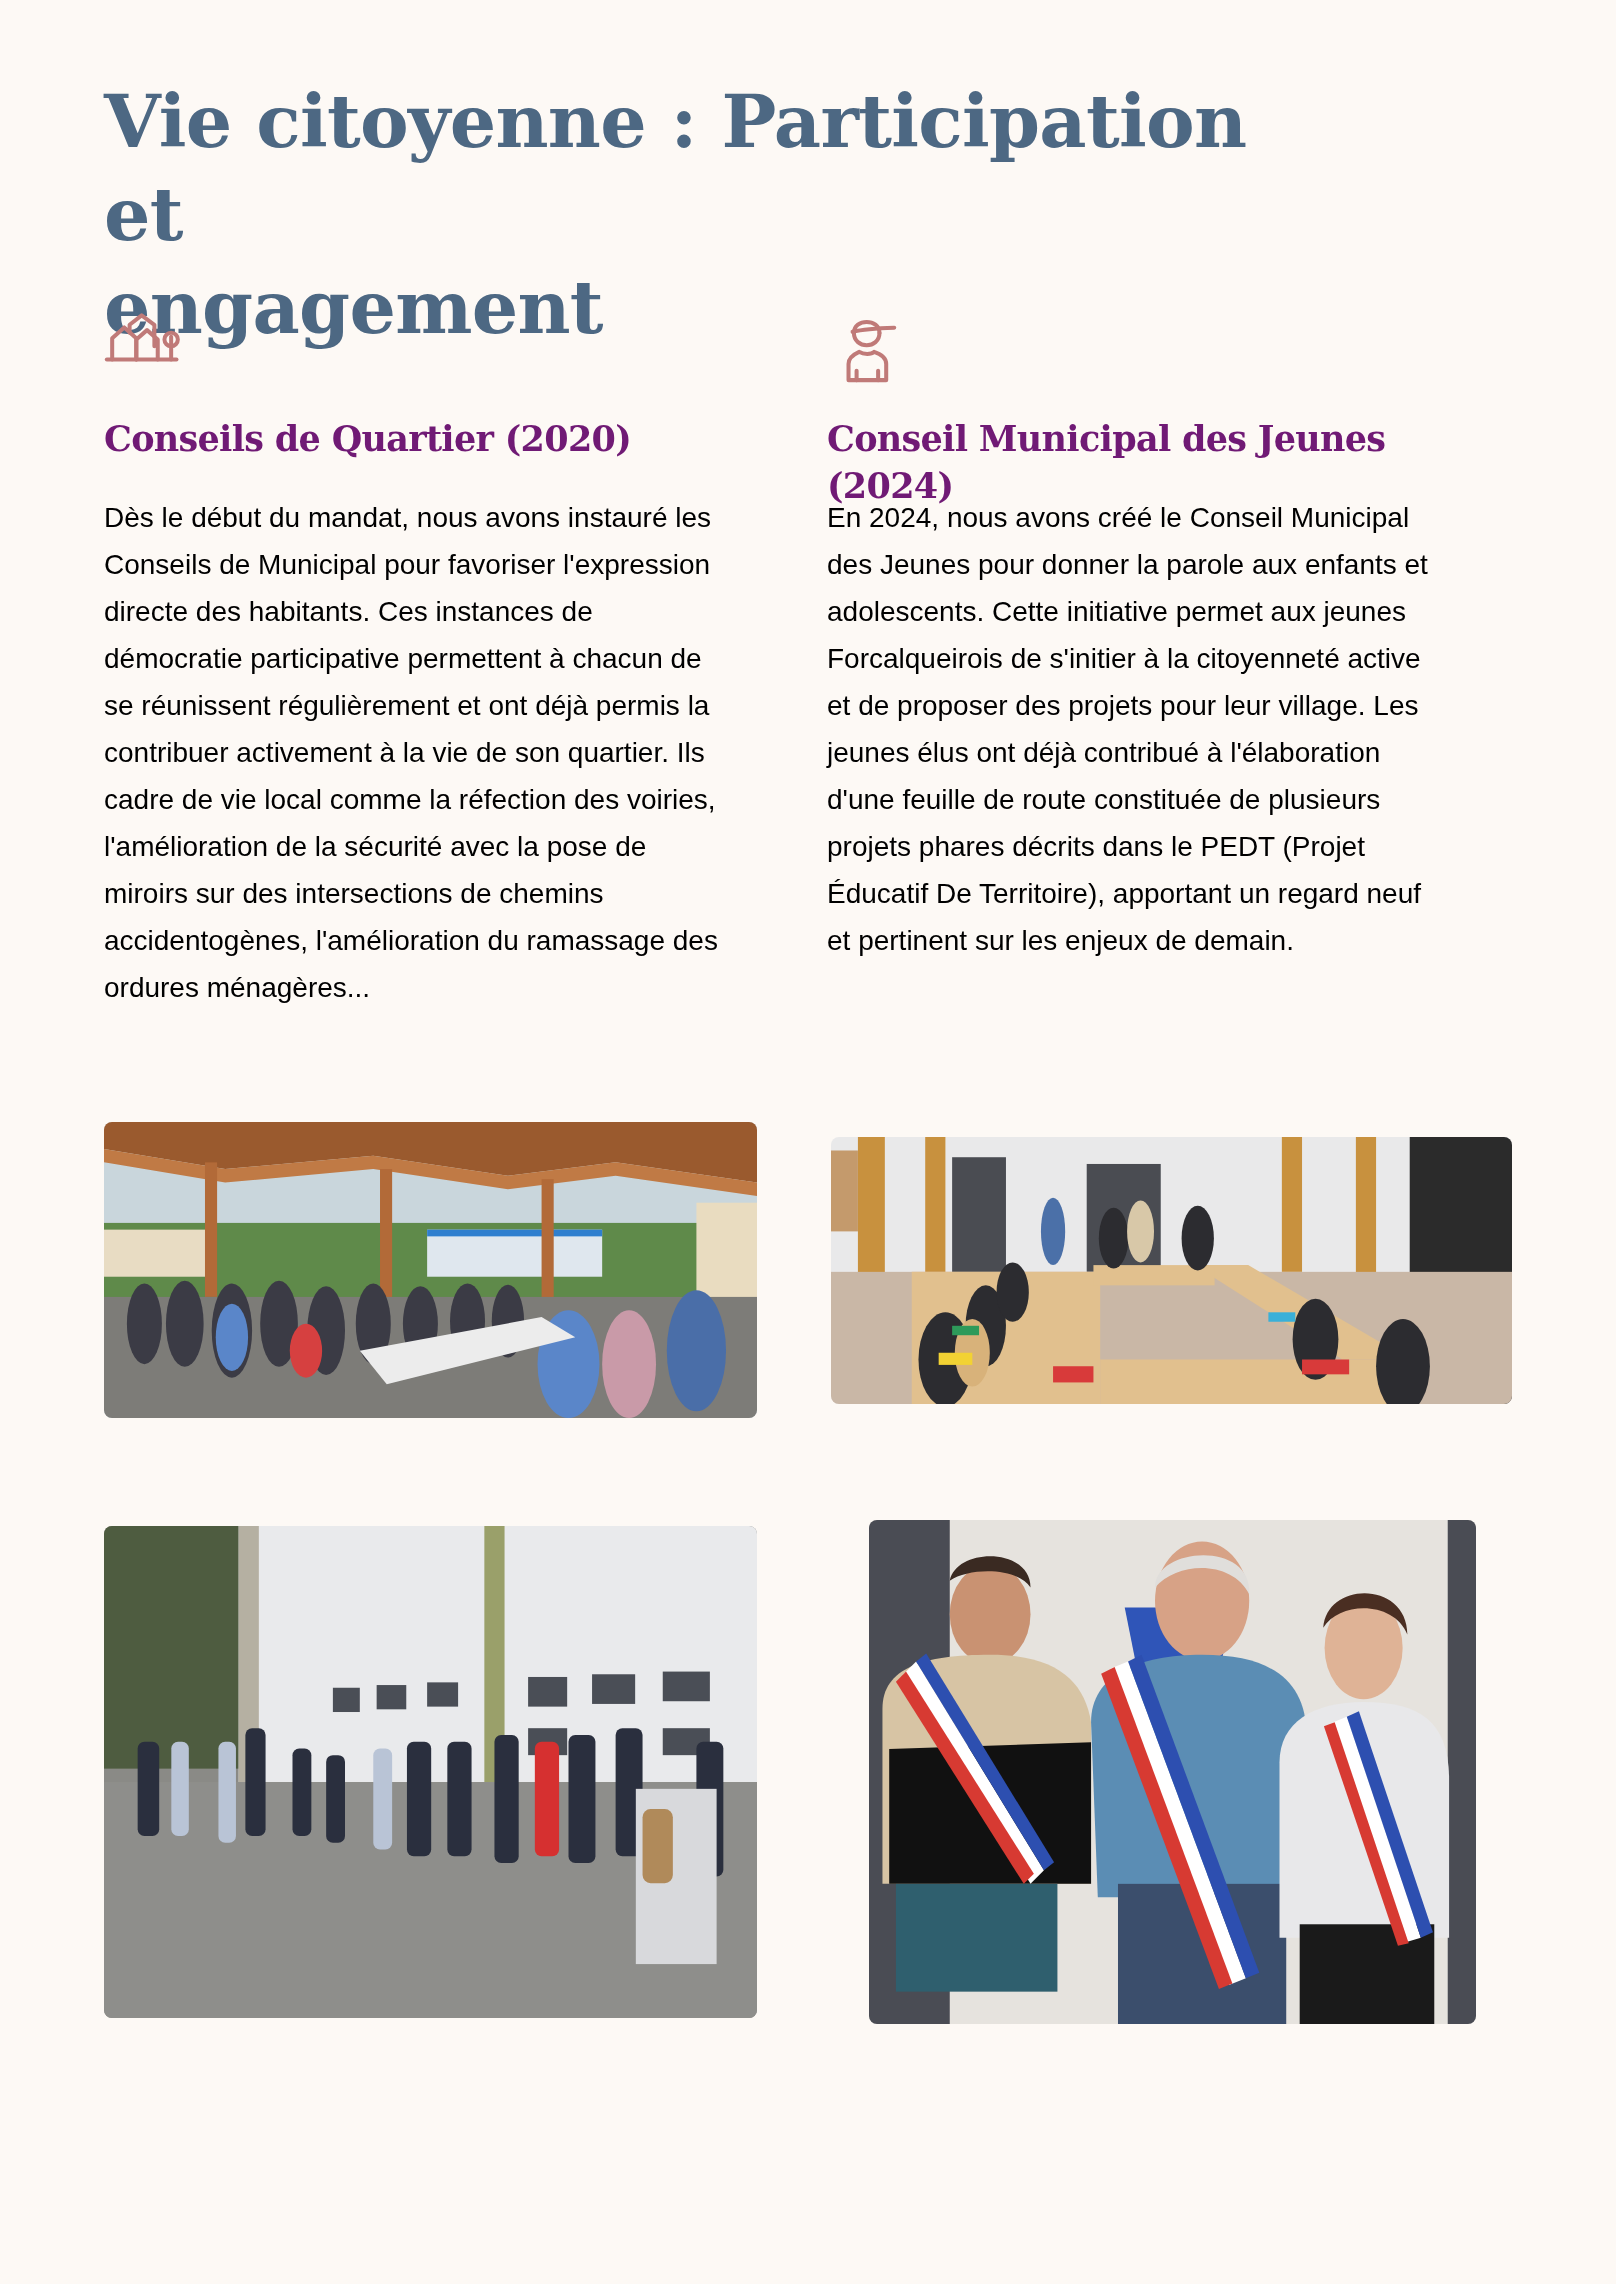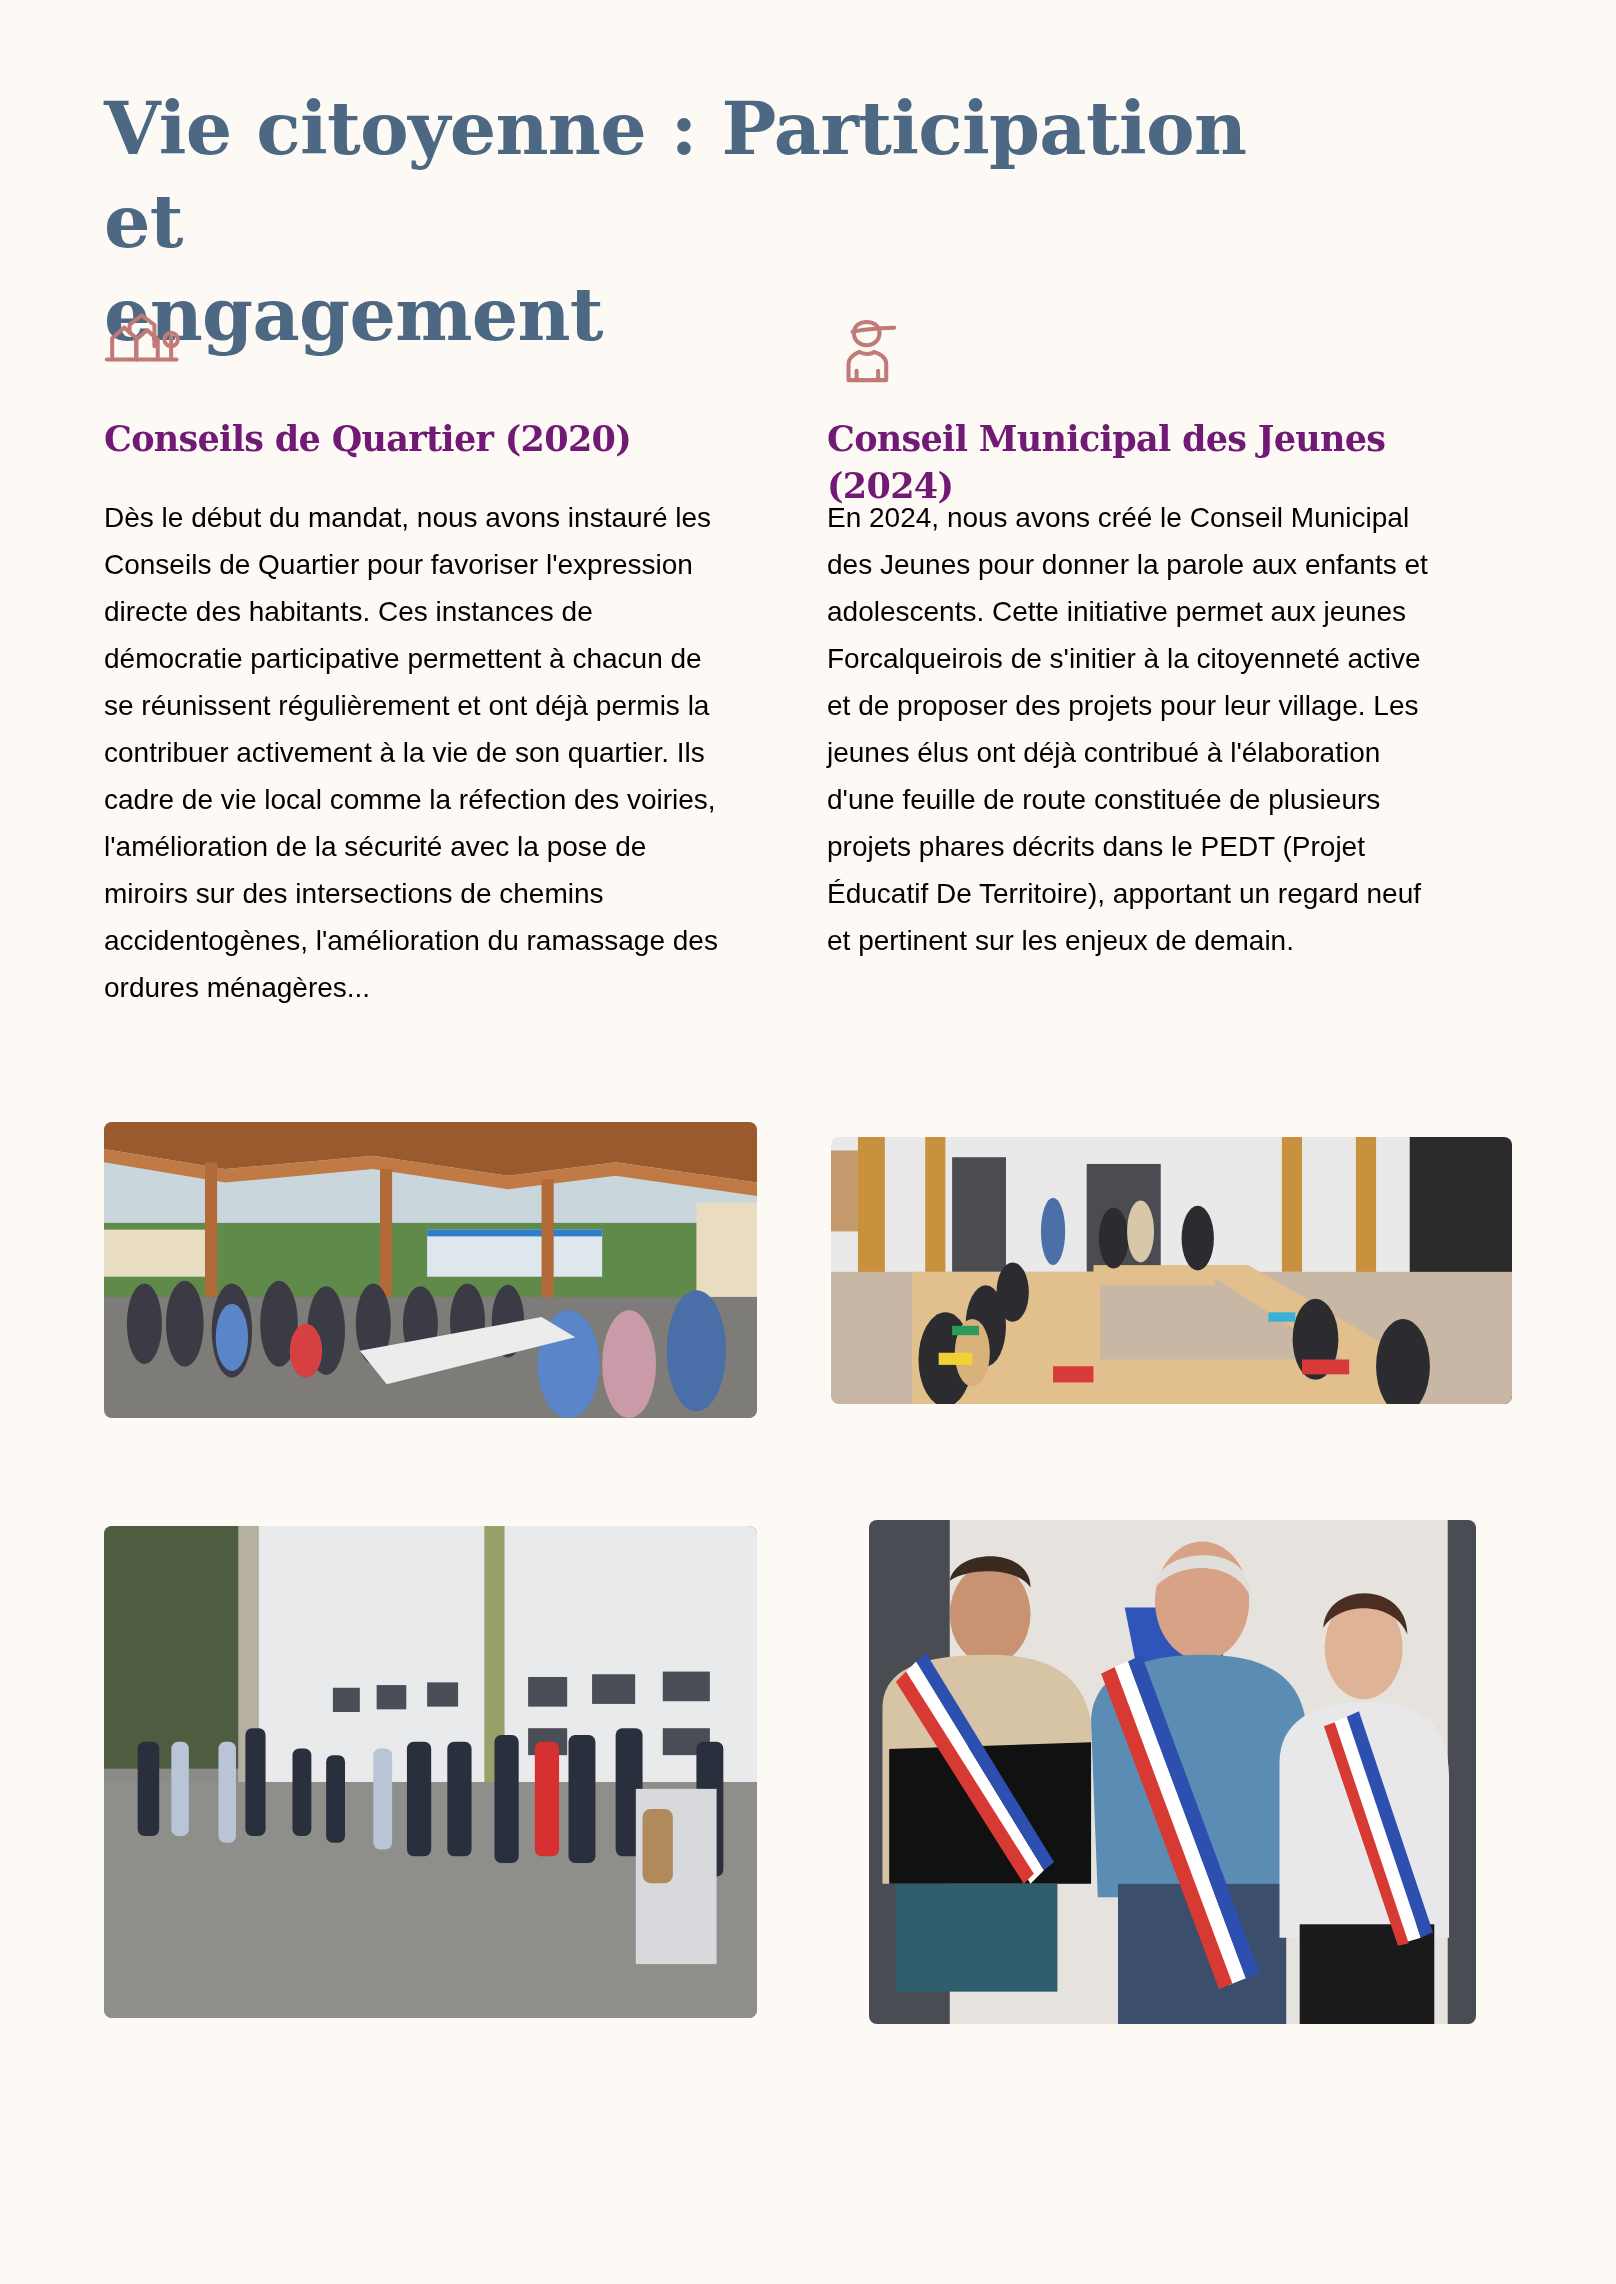--- a/index.html
+++ b/index.html
@@ -9,7 +9,7 @@
     font-family: "Liberation Sans", "DejaVu Sans", sans-serif;
   }
   .title {
-    position: absolute; left: 104px; top: 82px; width: 1145px;
+    position: absolute; left: 104px; top: 75px; width: 1145px;
     margin: 0;
     font-family: "DejaVu Serif", "Liberation Serif", serif;
     font-weight: 700; font-size: 73px; line-height: 93px;

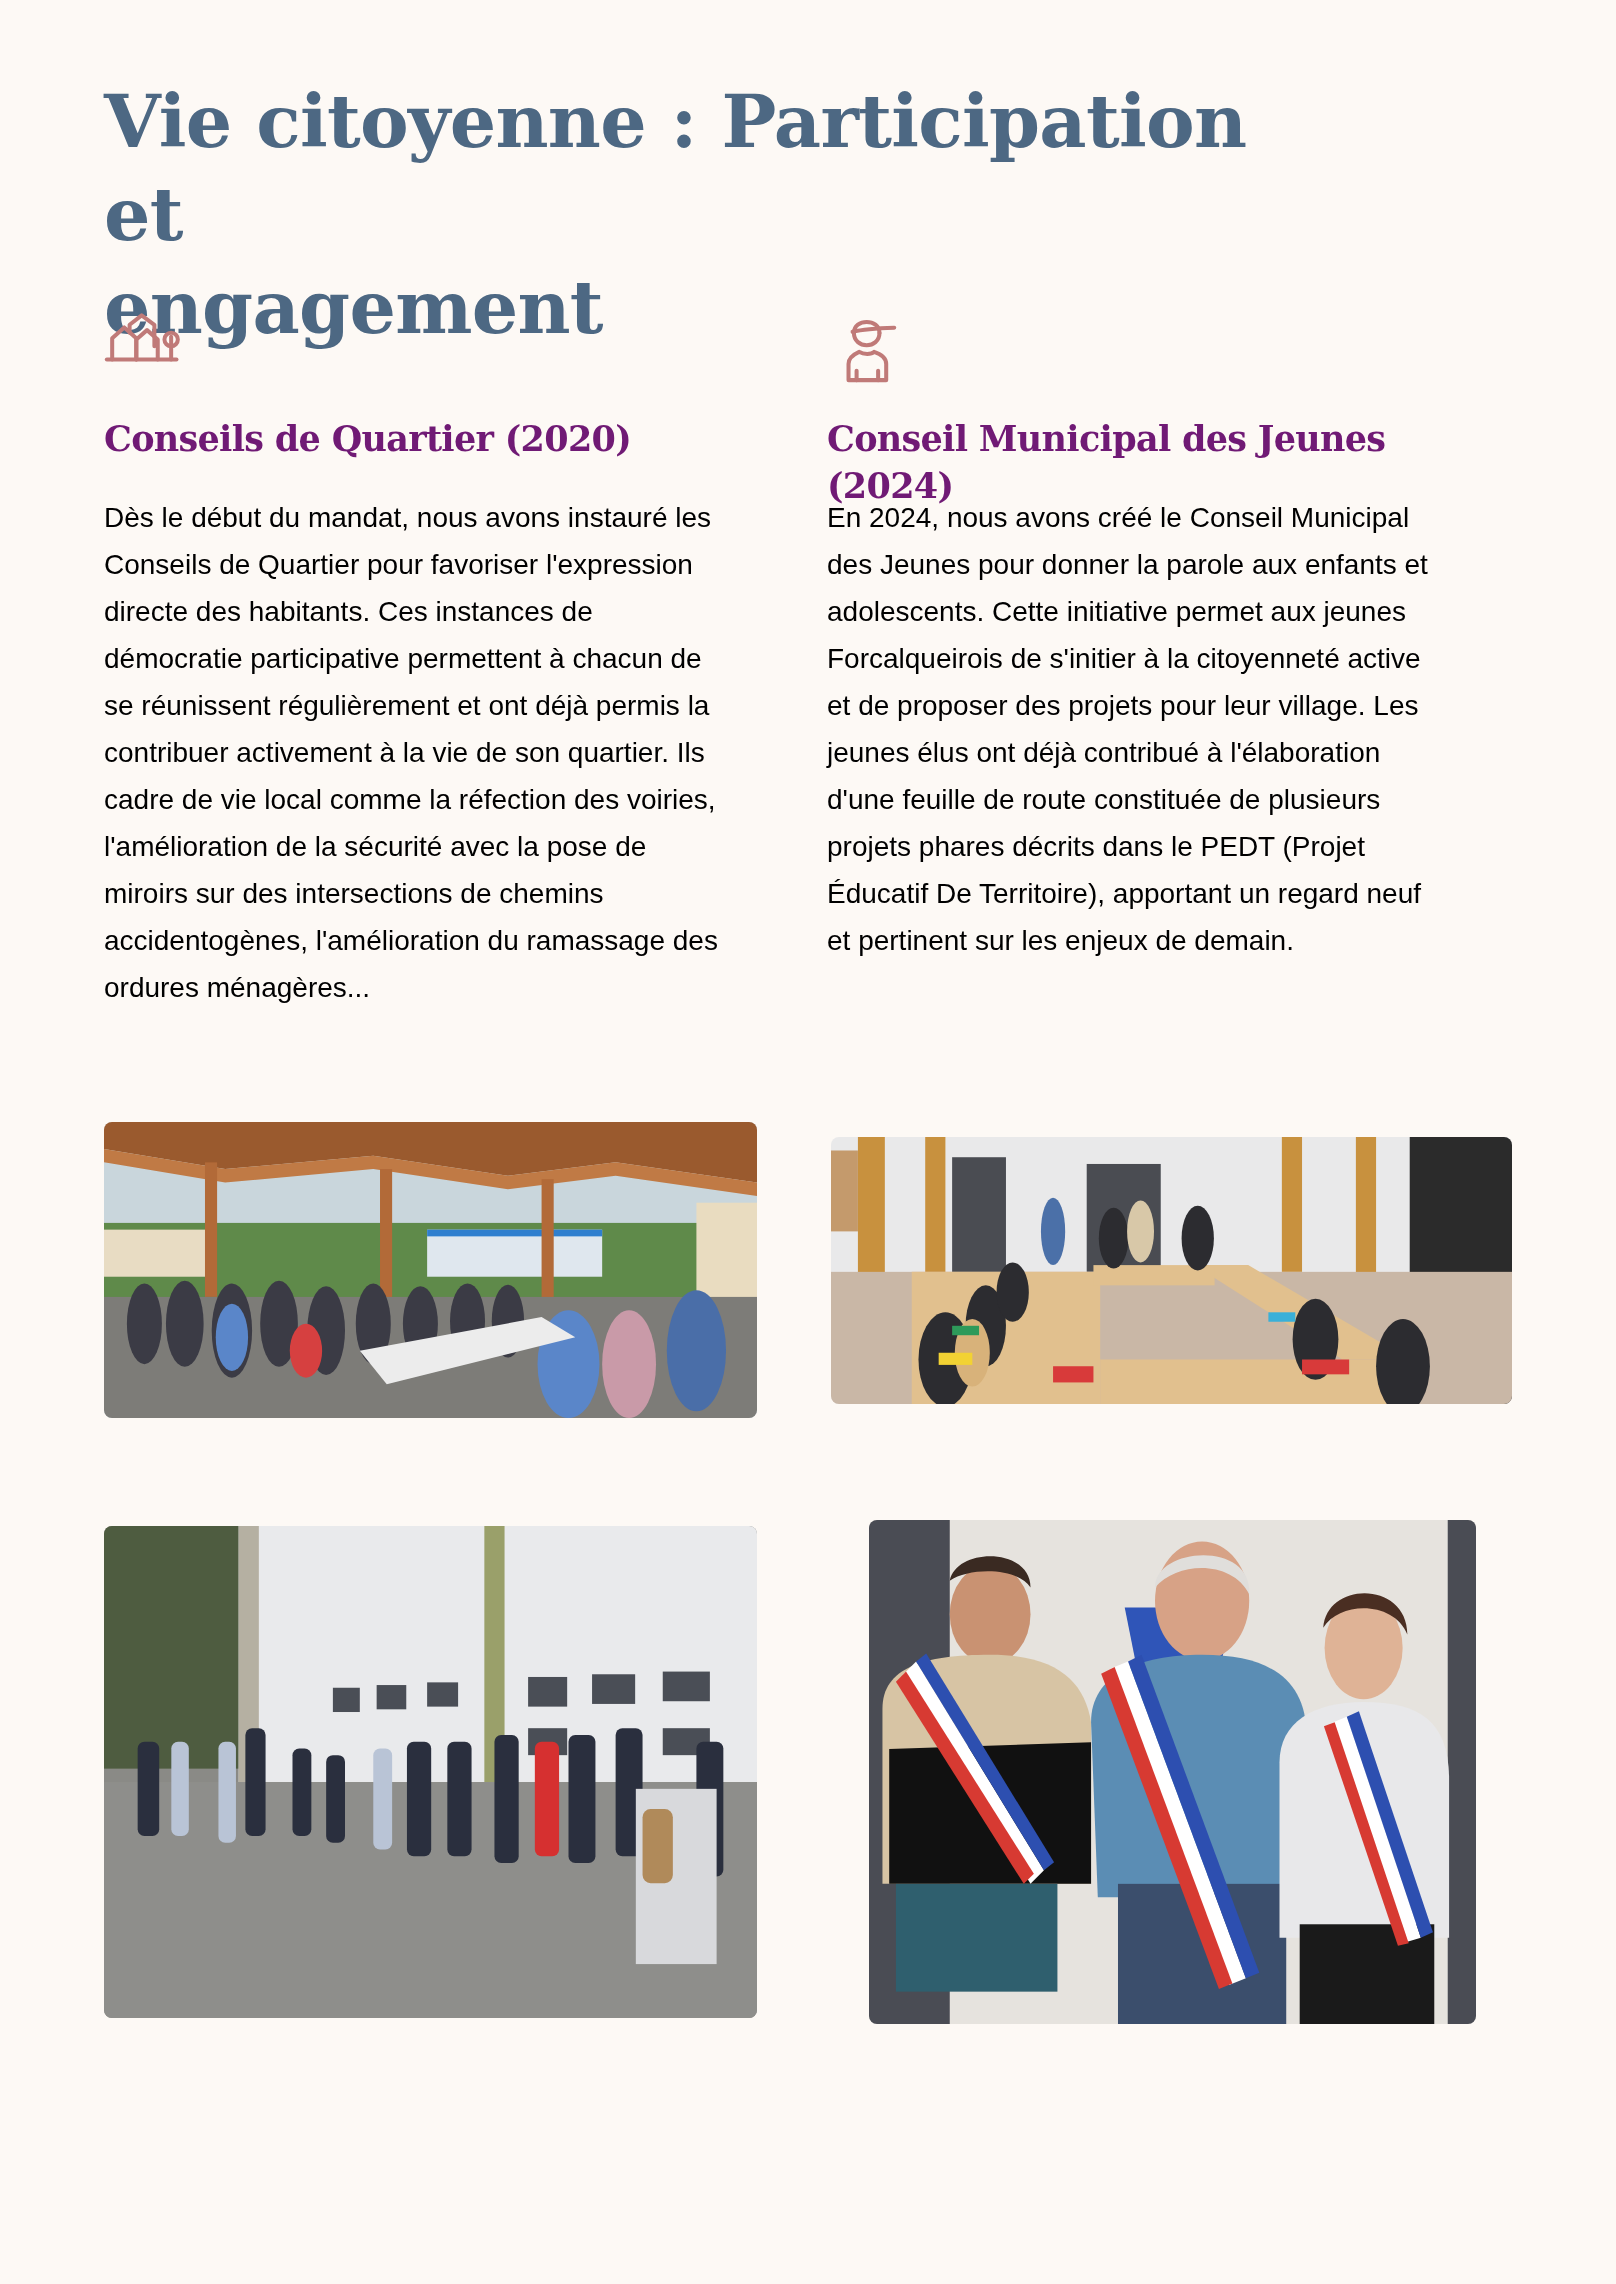--- a/index.html
+++ b/index.html
@@ -61,7 +61,7 @@
   <h2 class="subhead">Conseils de Quartier (2020)</h2>
   <p class="body-text">
     <span class="line">Dès le début du mandat, nous avons instauré les</span>
-    <span class="line">Conseils de Quartier pour favoriser l'expression</span>
+    <span class="line">Conseils de Municipal pour favoriser l'expression</span>
     <span class="line">directe des habitants. Ces instances de</span>
     <span class="line">démocratie participative permettent à chacun de</span>
     <span class="line">se réunissent régulièrement et ont déjà permis la</span>

